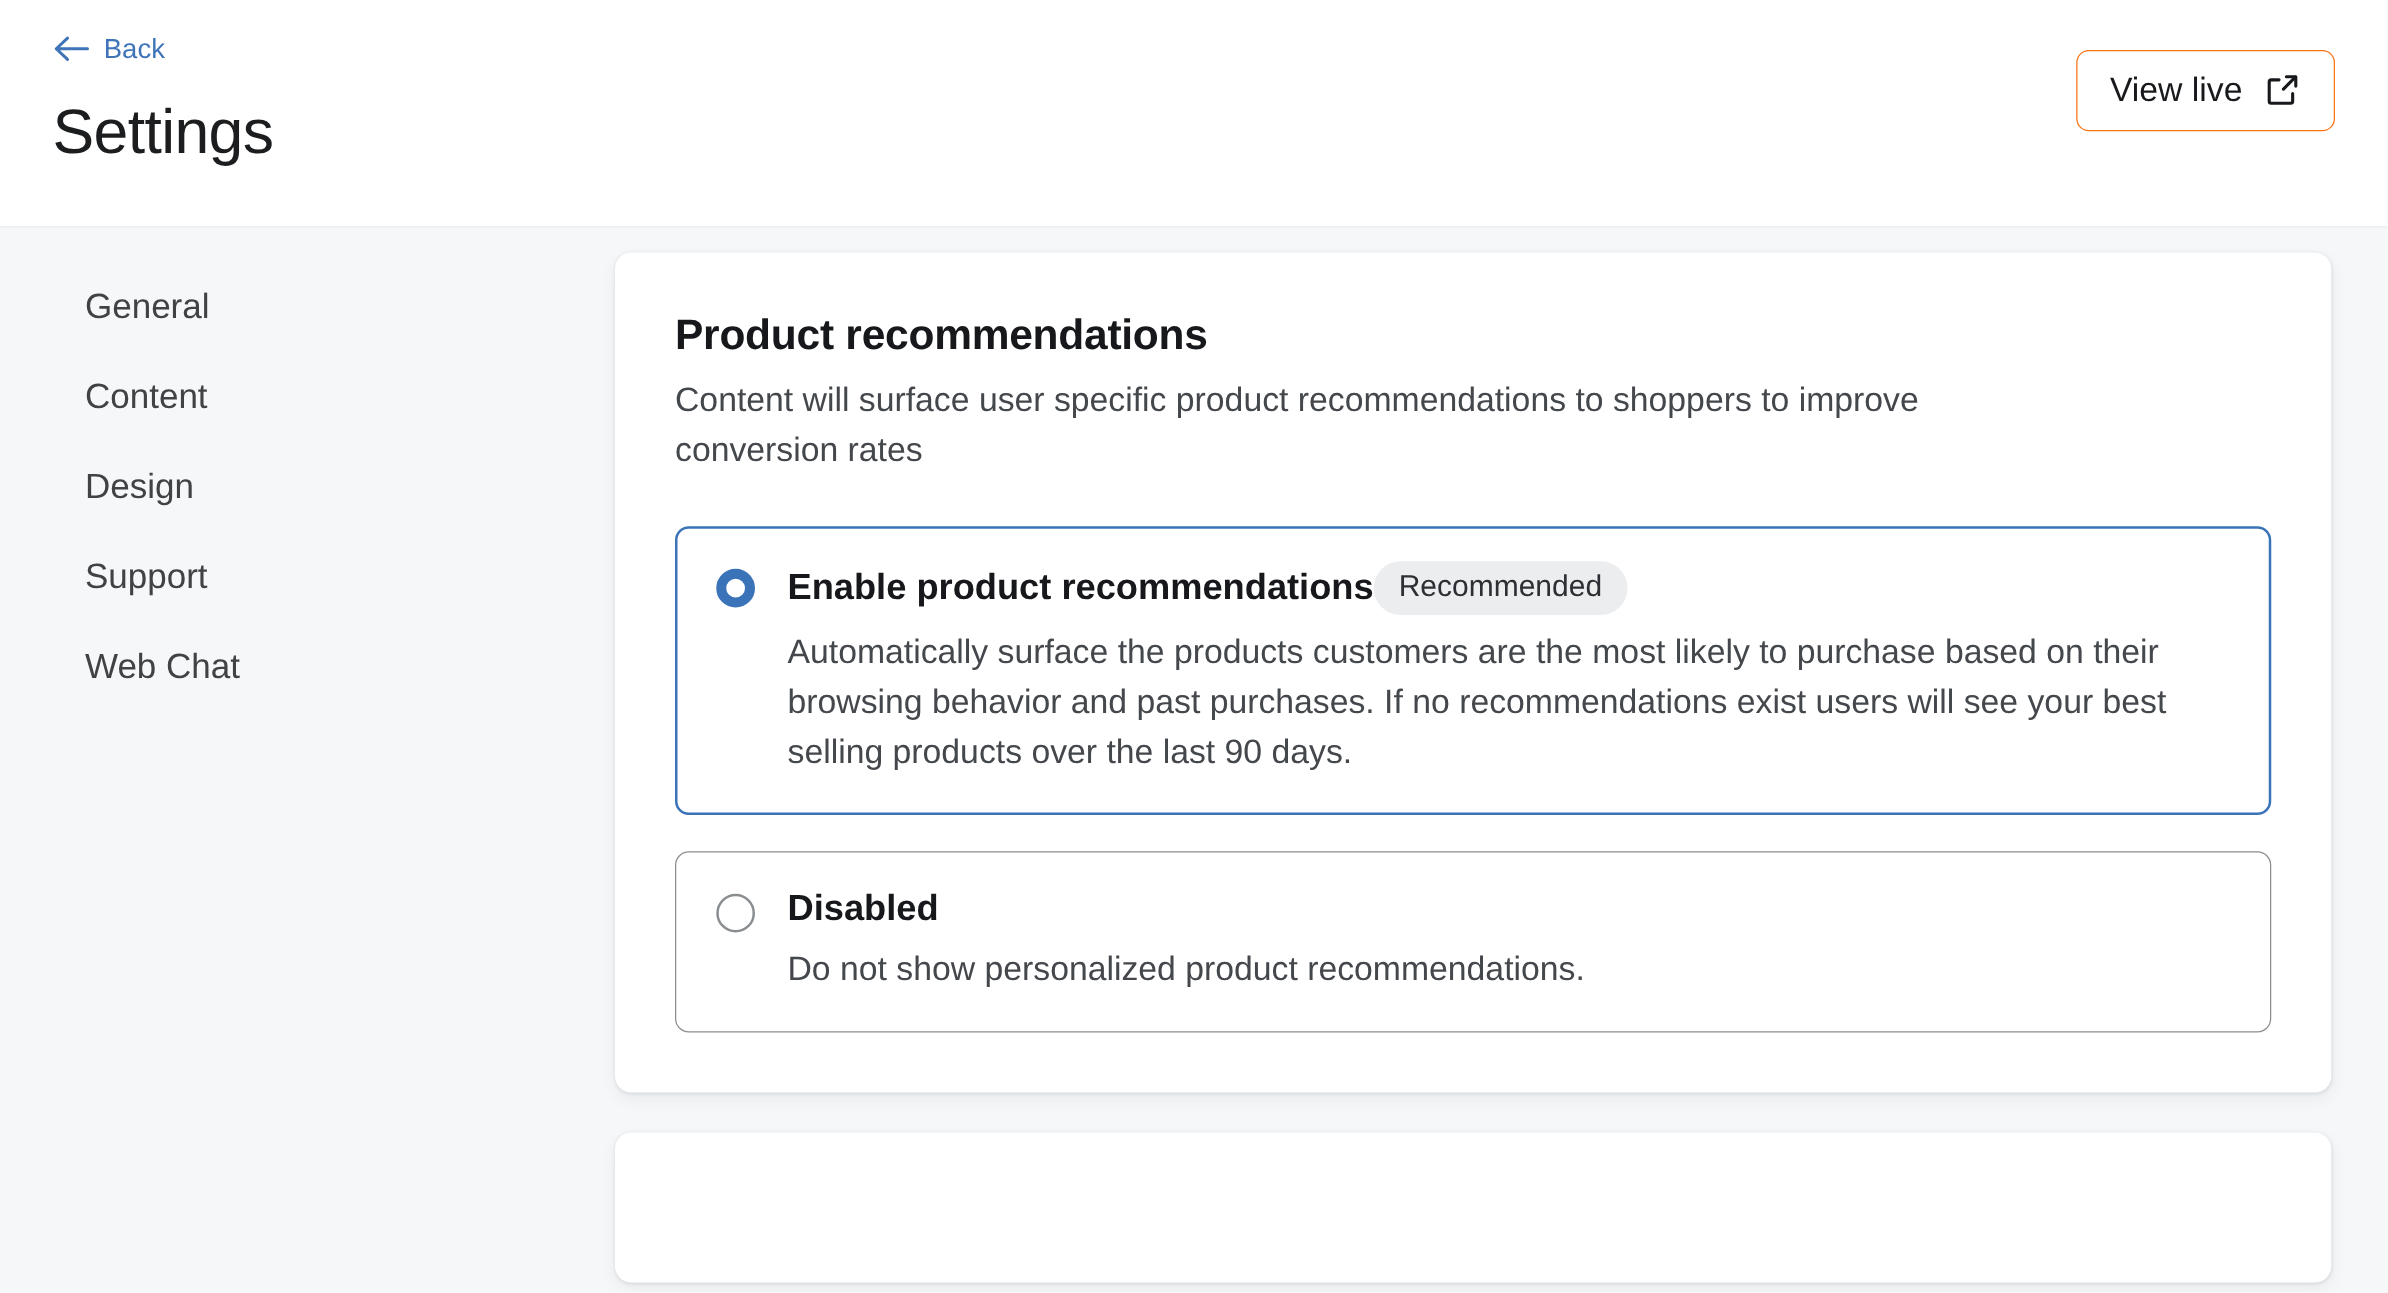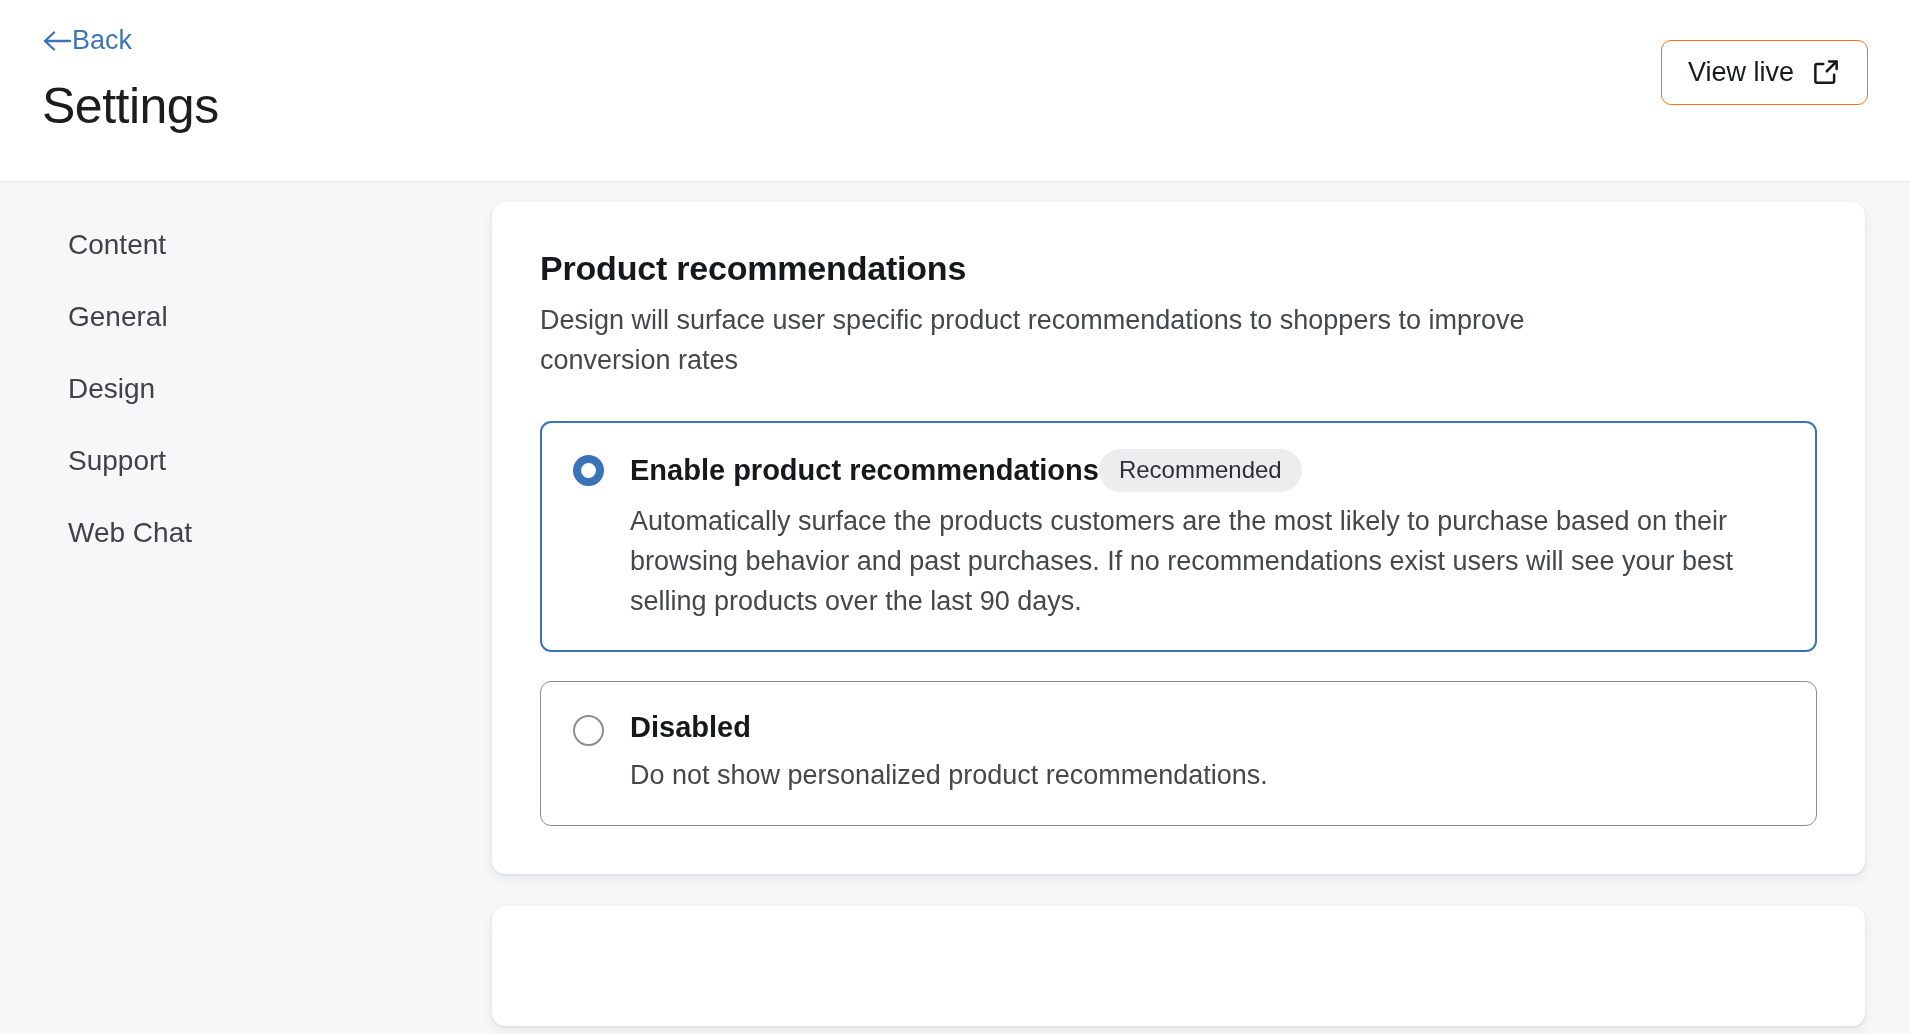--- a/index.html
+++ b/index.html
@@ -32,8 +32,9 @@
   .back-link {
     display: inline-flex;
     align-items: center;
+    gap: 11px;
     color: #3f74b8;
-    font-size: 27px;
+    font-size: 22px;
     text-decoration: none;
     line-height: 1;
     cursor: pointer;

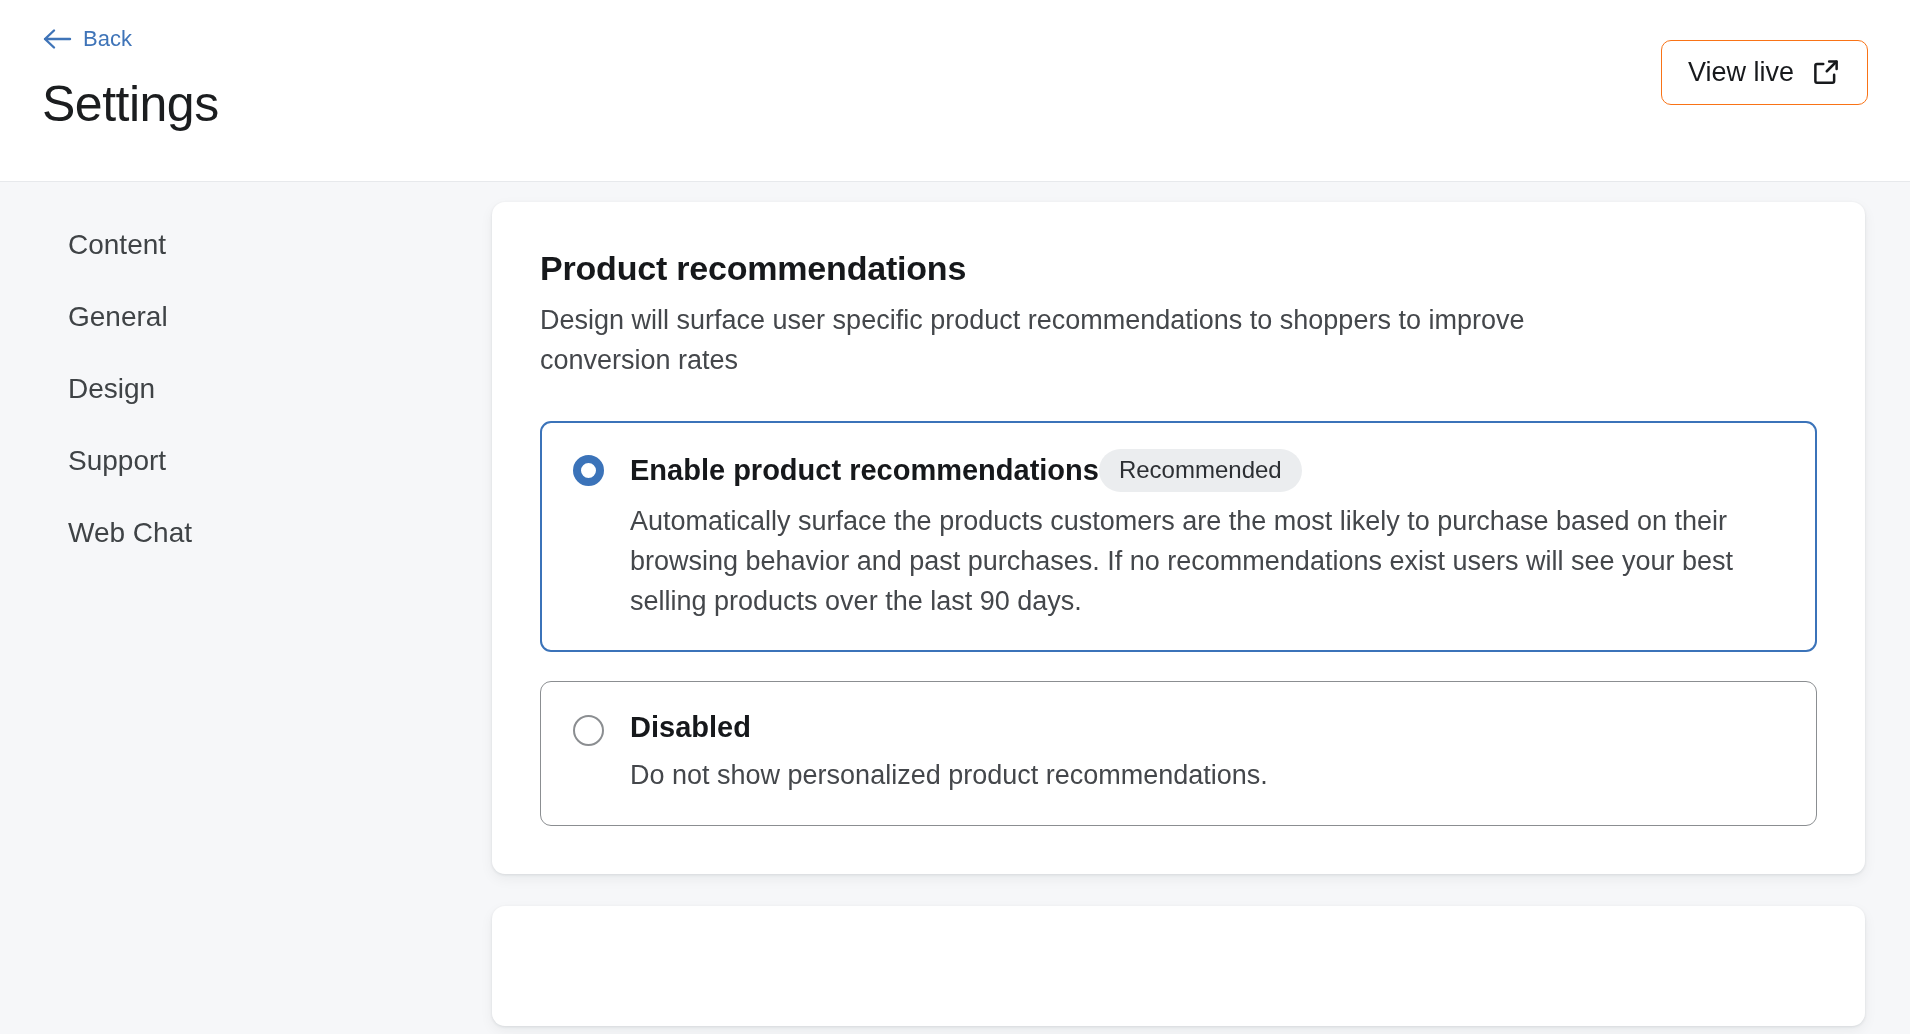--- a/index.html
+++ b/index.html
@@ -260,10 +260,10 @@
 
     <nav class="sidebar">
       <div class="nav-item">
+        <span>General</span>
+      </div>
+      <div class="nav-item">
         <span>Content</span>
-      </div>
-      <div class="nav-item">
-        <span>General</span>
       </div>
       <div class="nav-item">
         <span>Design</span>

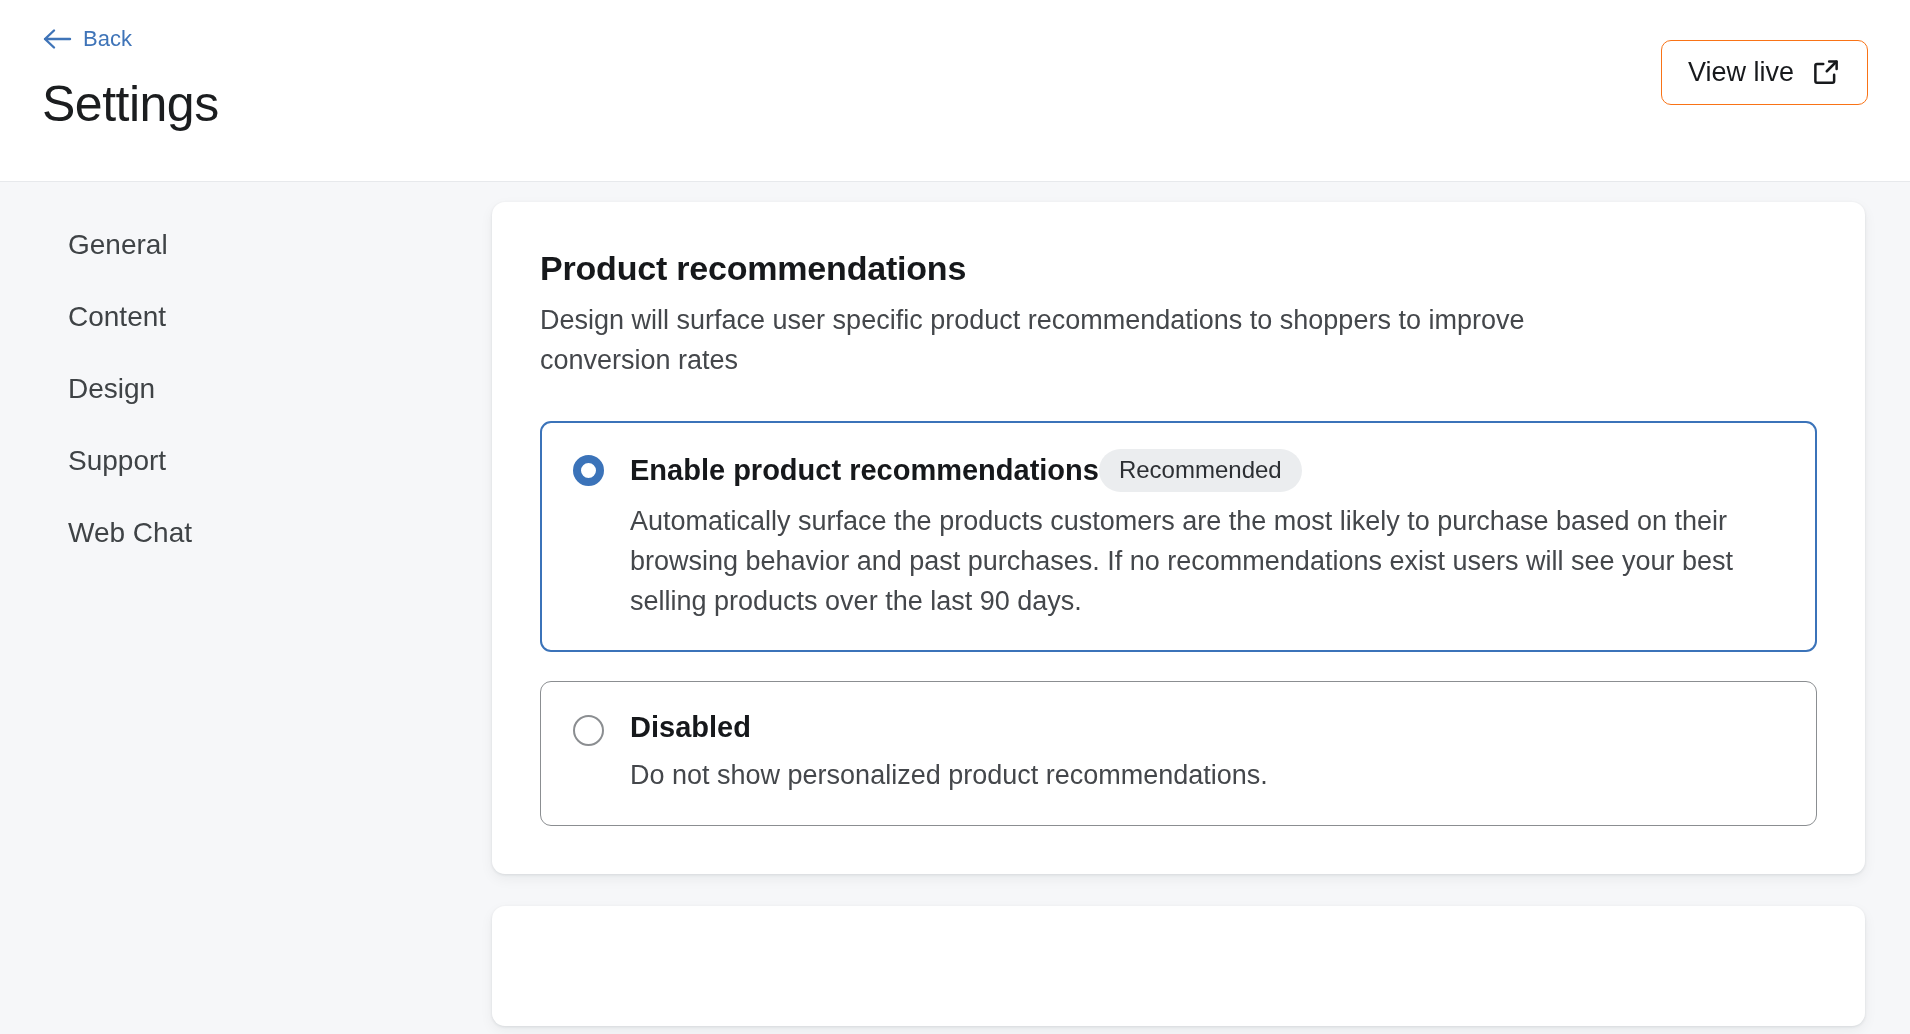--- a/index.html
+++ b/index.html
@@ -282,7 +282,7 @@
         <div class="card-head">
           <div class="card-head-text">
             <h2 class="card-title">Product recommendations</h2>
-            <p class="card-desc">Design will surface user specific product recommendations to shoppers to improve conversion rates</p>
+            <p class="card-desc">Content will surface user specific product recommendations to shoppers to improve conversion rates</p>
           </div>
         </div>
 

